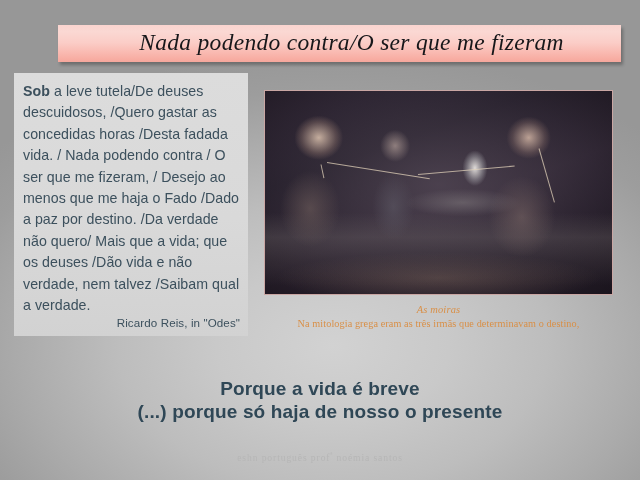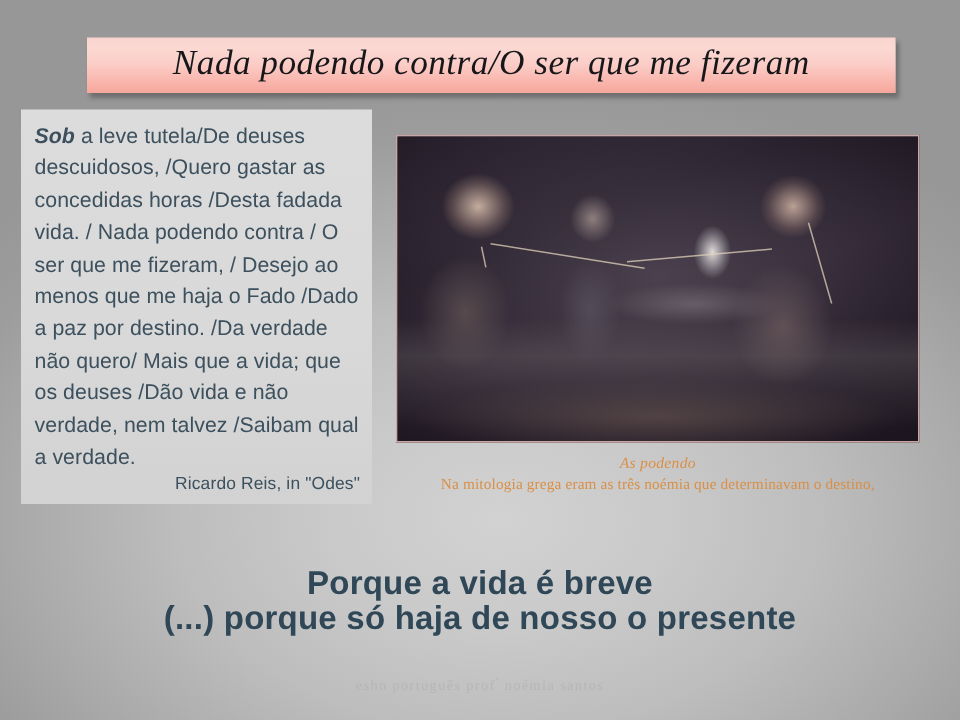--- a/index.html
+++ b/index.html
@@ -31,6 +31,7 @@
     display: flex;
     align-items: center;
     justify-content: center;
+    padding-left: 24px;
   }
   .title-text {
     font-family: "Liberation Serif", serif;

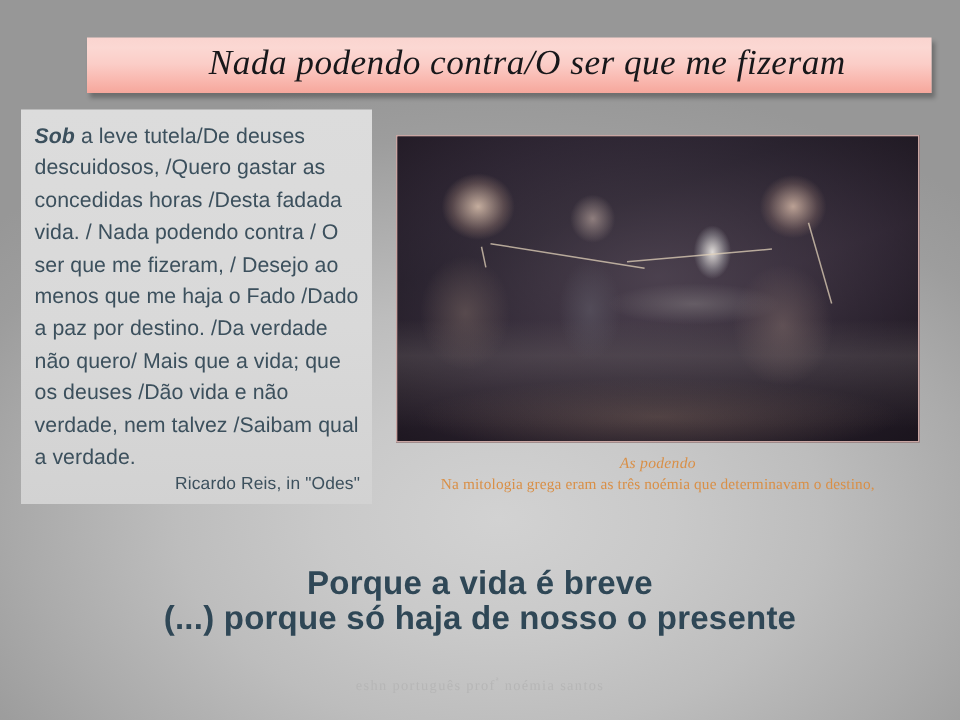--- a/index.html
+++ b/index.html
@@ -63,7 +63,7 @@
     color: #3c505d;
     letter-spacing: 0.05px;
   }
-  .poem-text b { font-weight: bold; font-style: italic; }
+  .poem-text b { font-weight: bold; }
   .poem-credit {
     position: absolute;
     right: 8px;

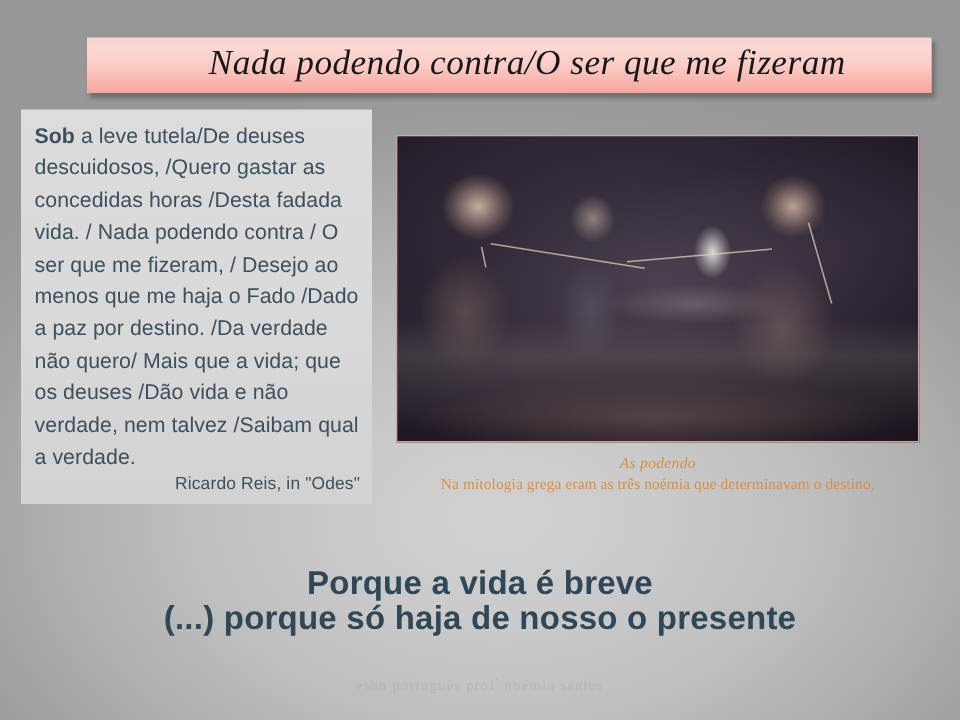--- a/index.html
+++ b/index.html
@@ -190,7 +190,7 @@
   </div>
 
   <div class="caption">
-    <div class="caption-title">As podendo</div>
+    <div class="caption-title">As moiras</div>
     <div class="caption-line">Na mitologia grega eram as três noémia que determinavam o destino,</div>
   </div>
 

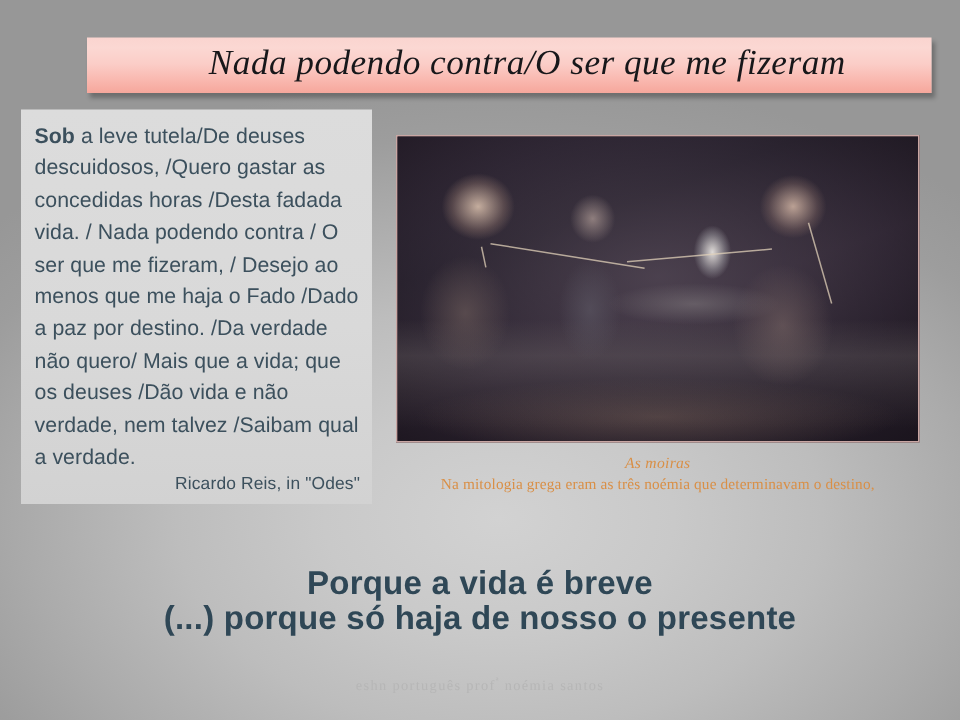--- a/index.html
+++ b/index.html
@@ -191,7 +191,7 @@
 
   <div class="caption">
     <div class="caption-title">As moiras</div>
-    <div class="caption-line">Na mitologia grega eram as três noémia que determinavam o destino,</div>
+    <div class="caption-line">Na mitologia grega eram as três irmãs que determinavam o destino,</div>
   </div>
 
   <div class="headline">

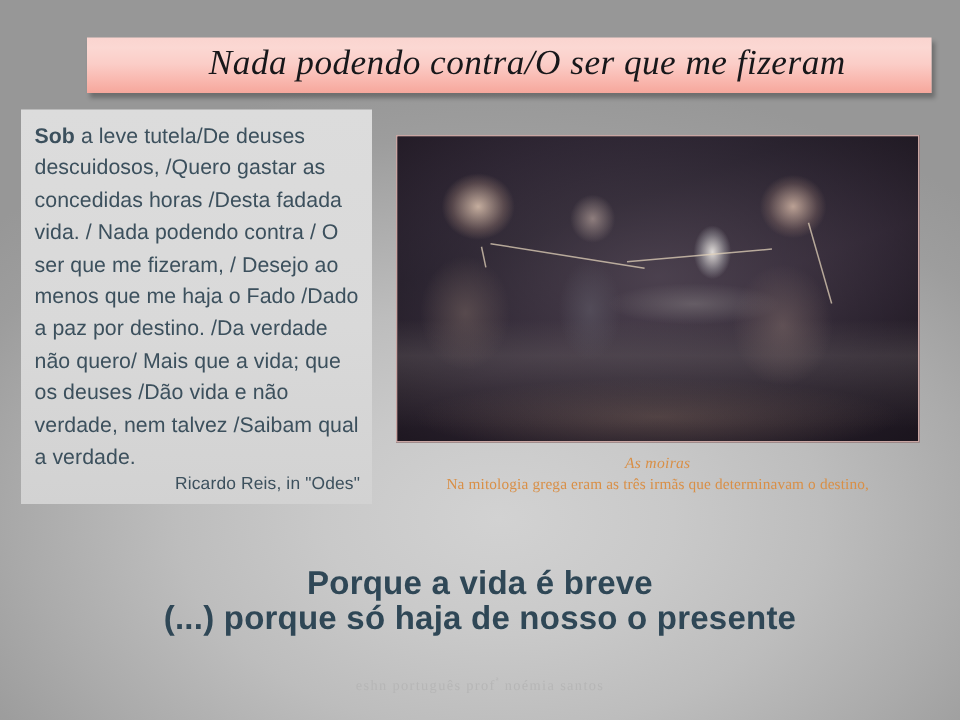--- a/index.html
+++ b/index.html
@@ -147,7 +147,7 @@
     text-align: center;
     color: #2f4756;
     font-weight: bold;
-    font-size: 22px;
+    font-size: 19px;
     line-height: 22.5px;
     letter-spacing: 0.15px;
   }

